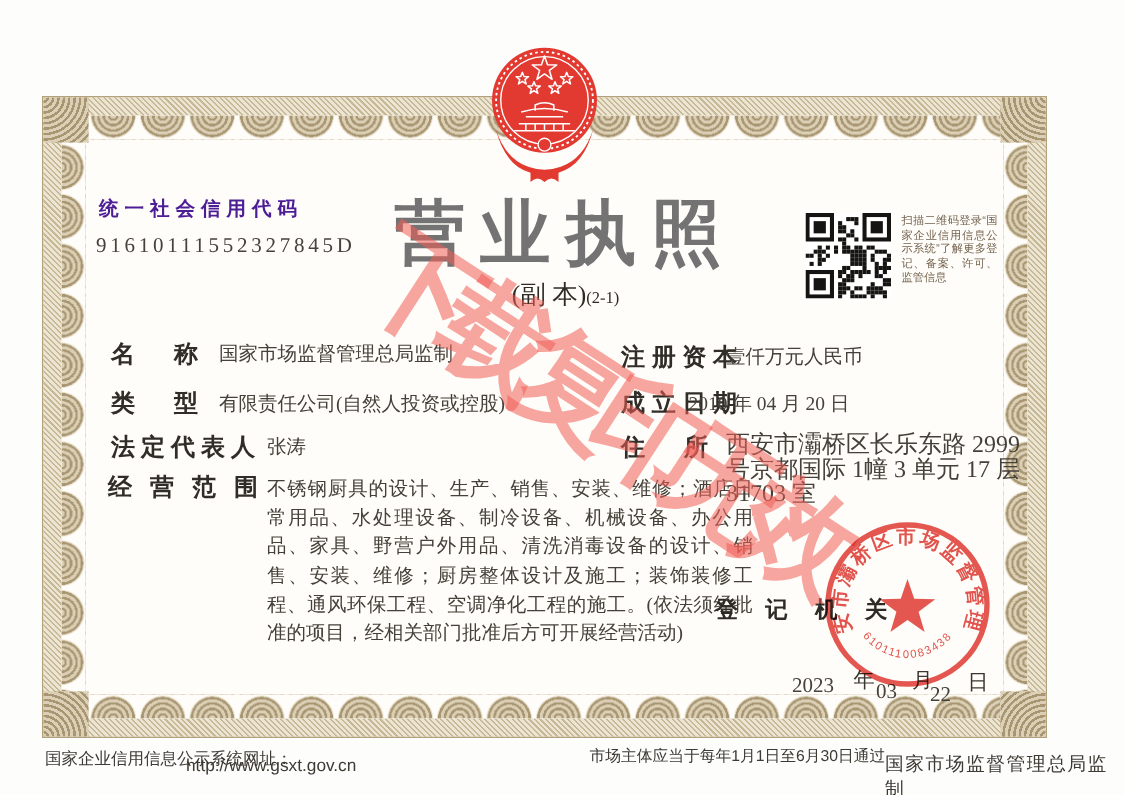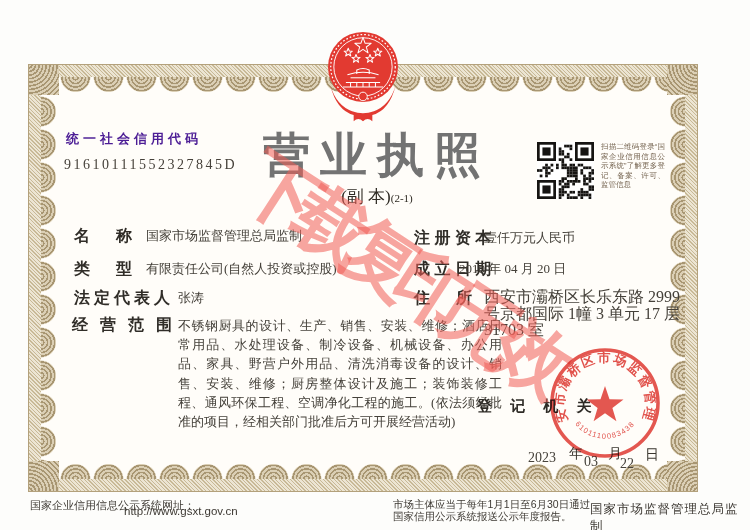--- a/index.html
+++ b/index.html
@@ -337,7 +337,6 @@
 <div class="abs foot foot-left-url">http://www.gsxt.gov.cn</div>
 <div class="abs foot foot-mid">
   <div>市场主体应当于每年1月1日至6月30日通过</div>
-  <div>国家信用公示系统报送公示年度报告。</div>
 </div>
 <div class="abs foot foot-right">国家市场监督管理总局监制</div>
 

